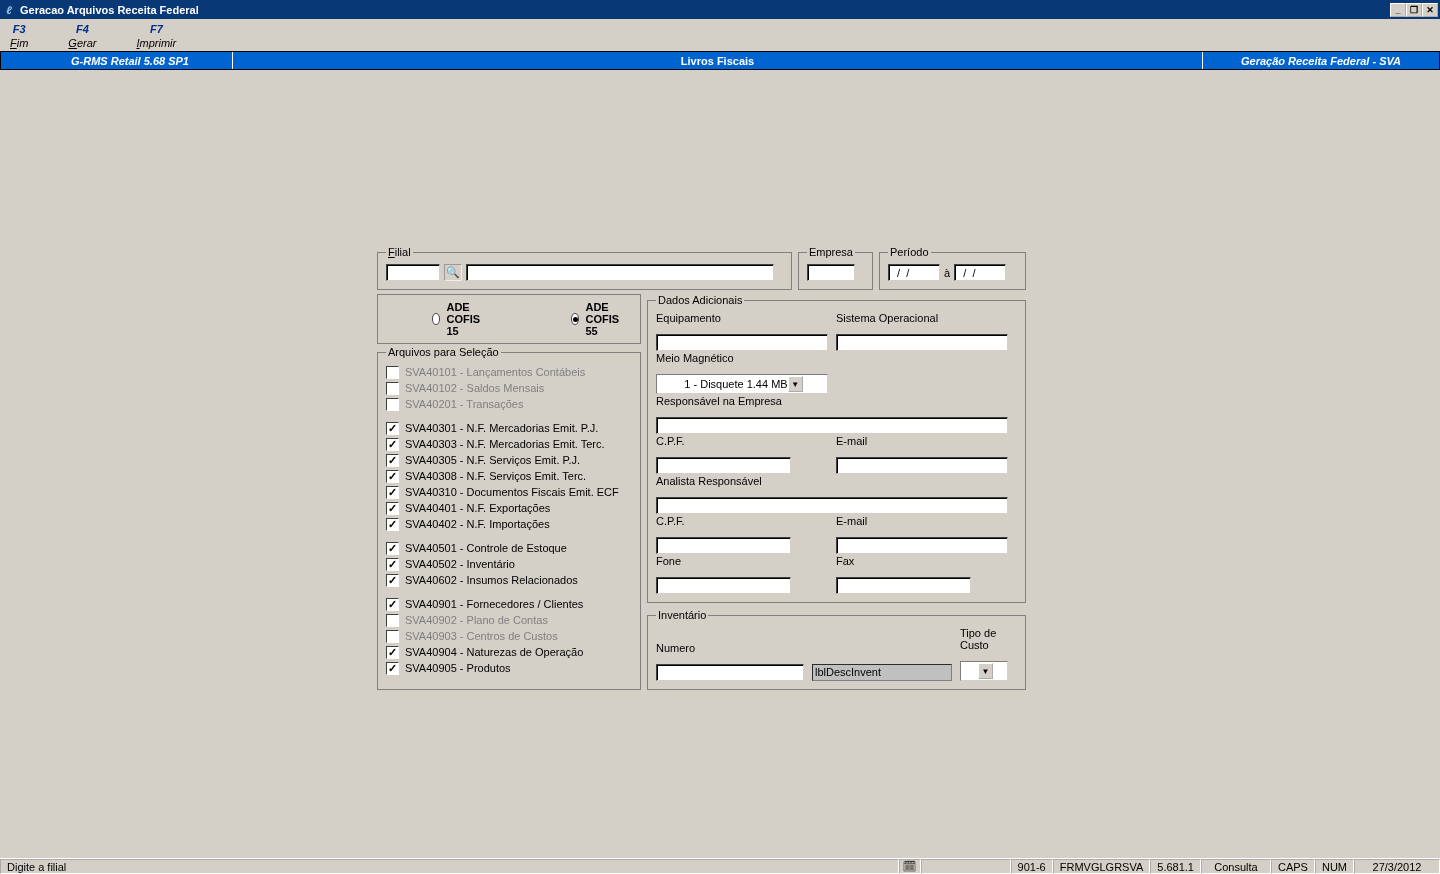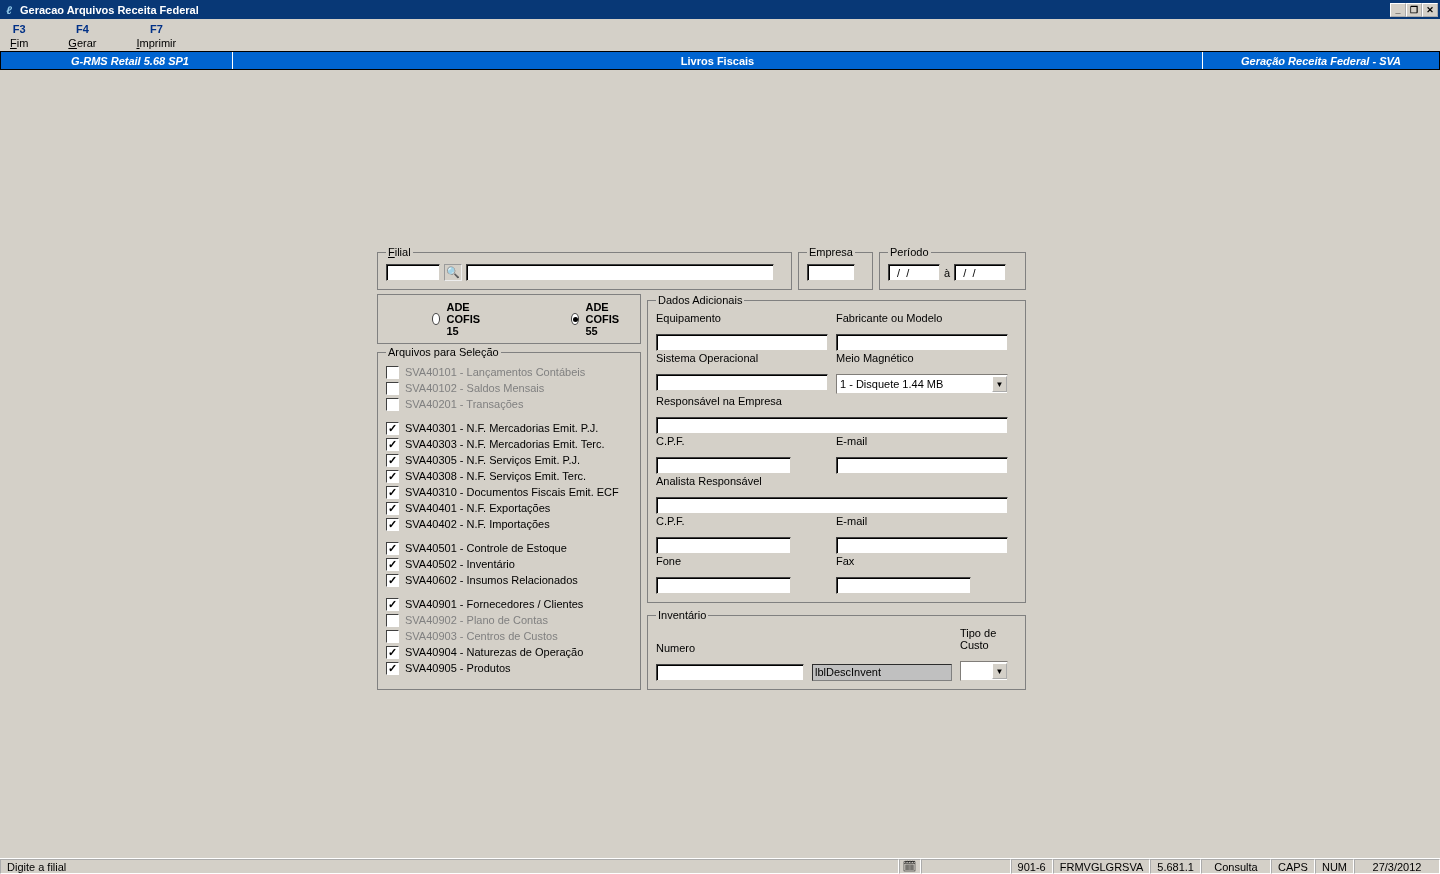--- a/index.html
+++ b/index.html
@@ -15,7 +15,7 @@
 
 
 .menubar { background: #d4d0c8; padding: 4px 10px 2px 10px; display: flex; gap: 40px; }
-.menu-item { display: flex; flex-direction: column; align-items: center; cursor: pointer; }
+.menu-item { display: flex; flex-direction: column; align-items: center; cursor: pointer; font-style: italic; }
 .menu-key { color: #003087; font-weight: bold; font-size: 11px; }
 .menu-label { color: #000; font-size: 11px; margin-top: 2px; }
 .menu-label::first-letter { text-decoration: underline; }

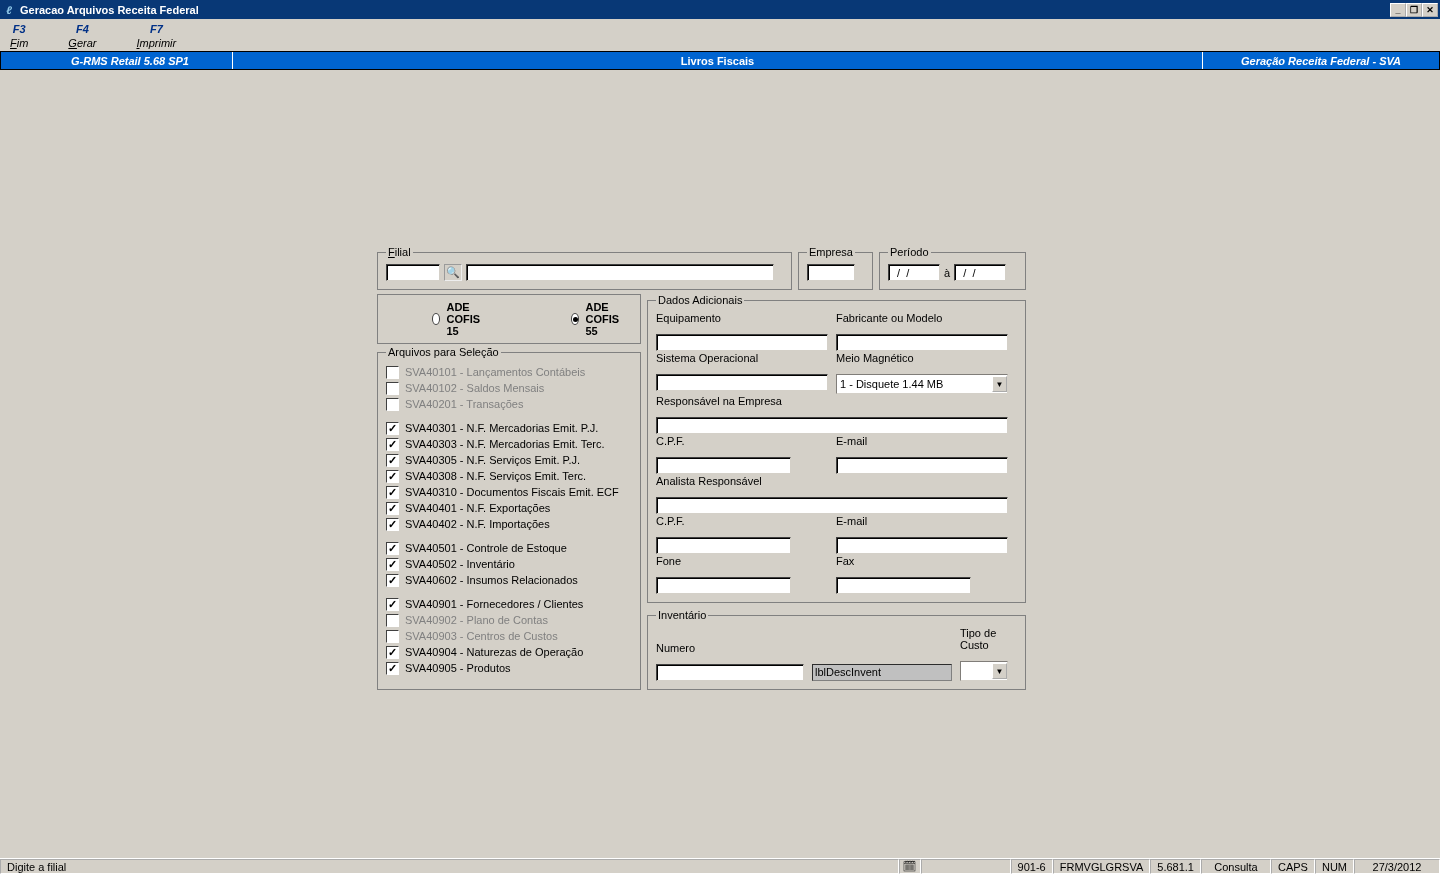--- a/index.html
+++ b/index.html
@@ -260,10 +260,6 @@
               <input class="txt" style="">
             </div>
           <div class="field">
-              <span class="field-label">Fabricante ou Modelo</span>
-              <input class="txt" style="">
-            </div>
-          <div class="field">
               <span class="field-label">Sistema Operacional</span>
               <input class="txt" style="">
             </div>

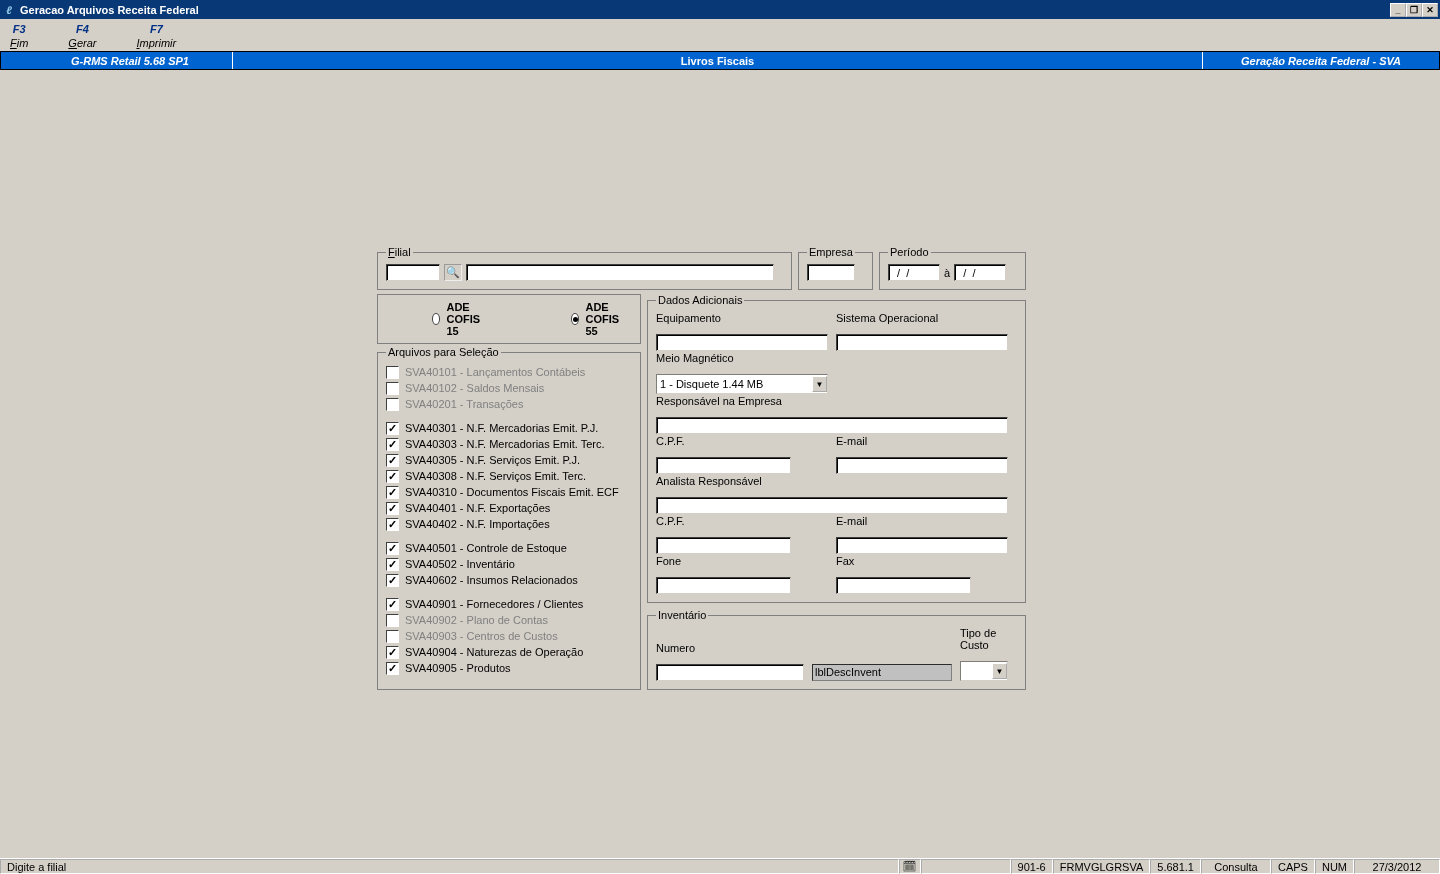--- a/index.html
+++ b/index.html
@@ -42,7 +42,7 @@
 
 
 .txt { height: 17px; background: #fff; border-top: 1px solid #404040; border-left: 1px solid #404040; border-right: 1px solid #d4d0c8; border-bottom: 1px solid #d4d0c8; padding: 1px 2px; font-size: 11px; box-shadow: inset 1px 1px 0 #000; }
-.select { height: 20px; border: 1px inset #d4d0c8; background: #fff; display: flex; align-items: center; justify-content: space-between; padding-left: 3px; }
+.select { height: 20px; border: 1px inset #d4d0c8; background: #fff; display: flex; align-items: center; justify-content: center; padding-left: 3px; }
 .select-arrow { width: 15px; height: 16px; background: #d4d0c8; border: 1px outset #fff; display: flex; align-items: center; justify-content: center; font-size: 8px; }
 
 .filial-row { display: flex; align-items: center; gap: 4px; }

